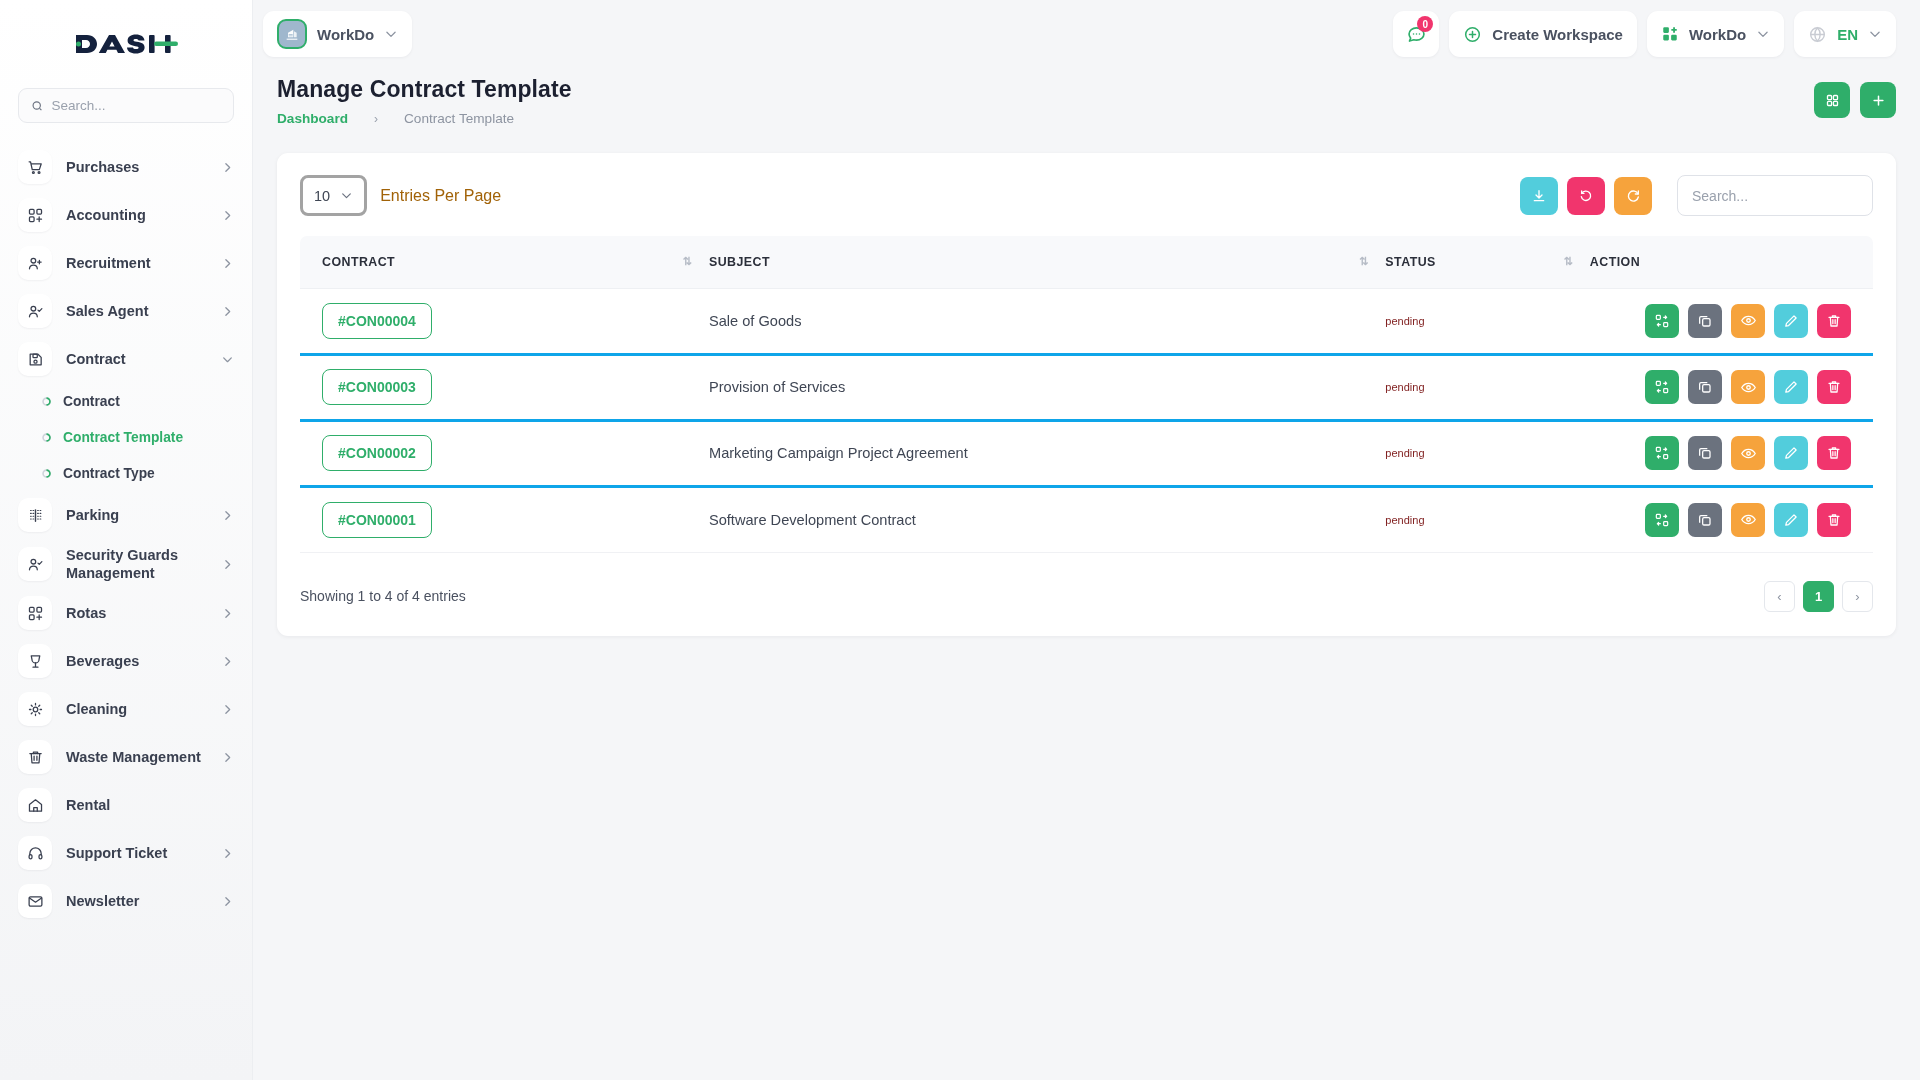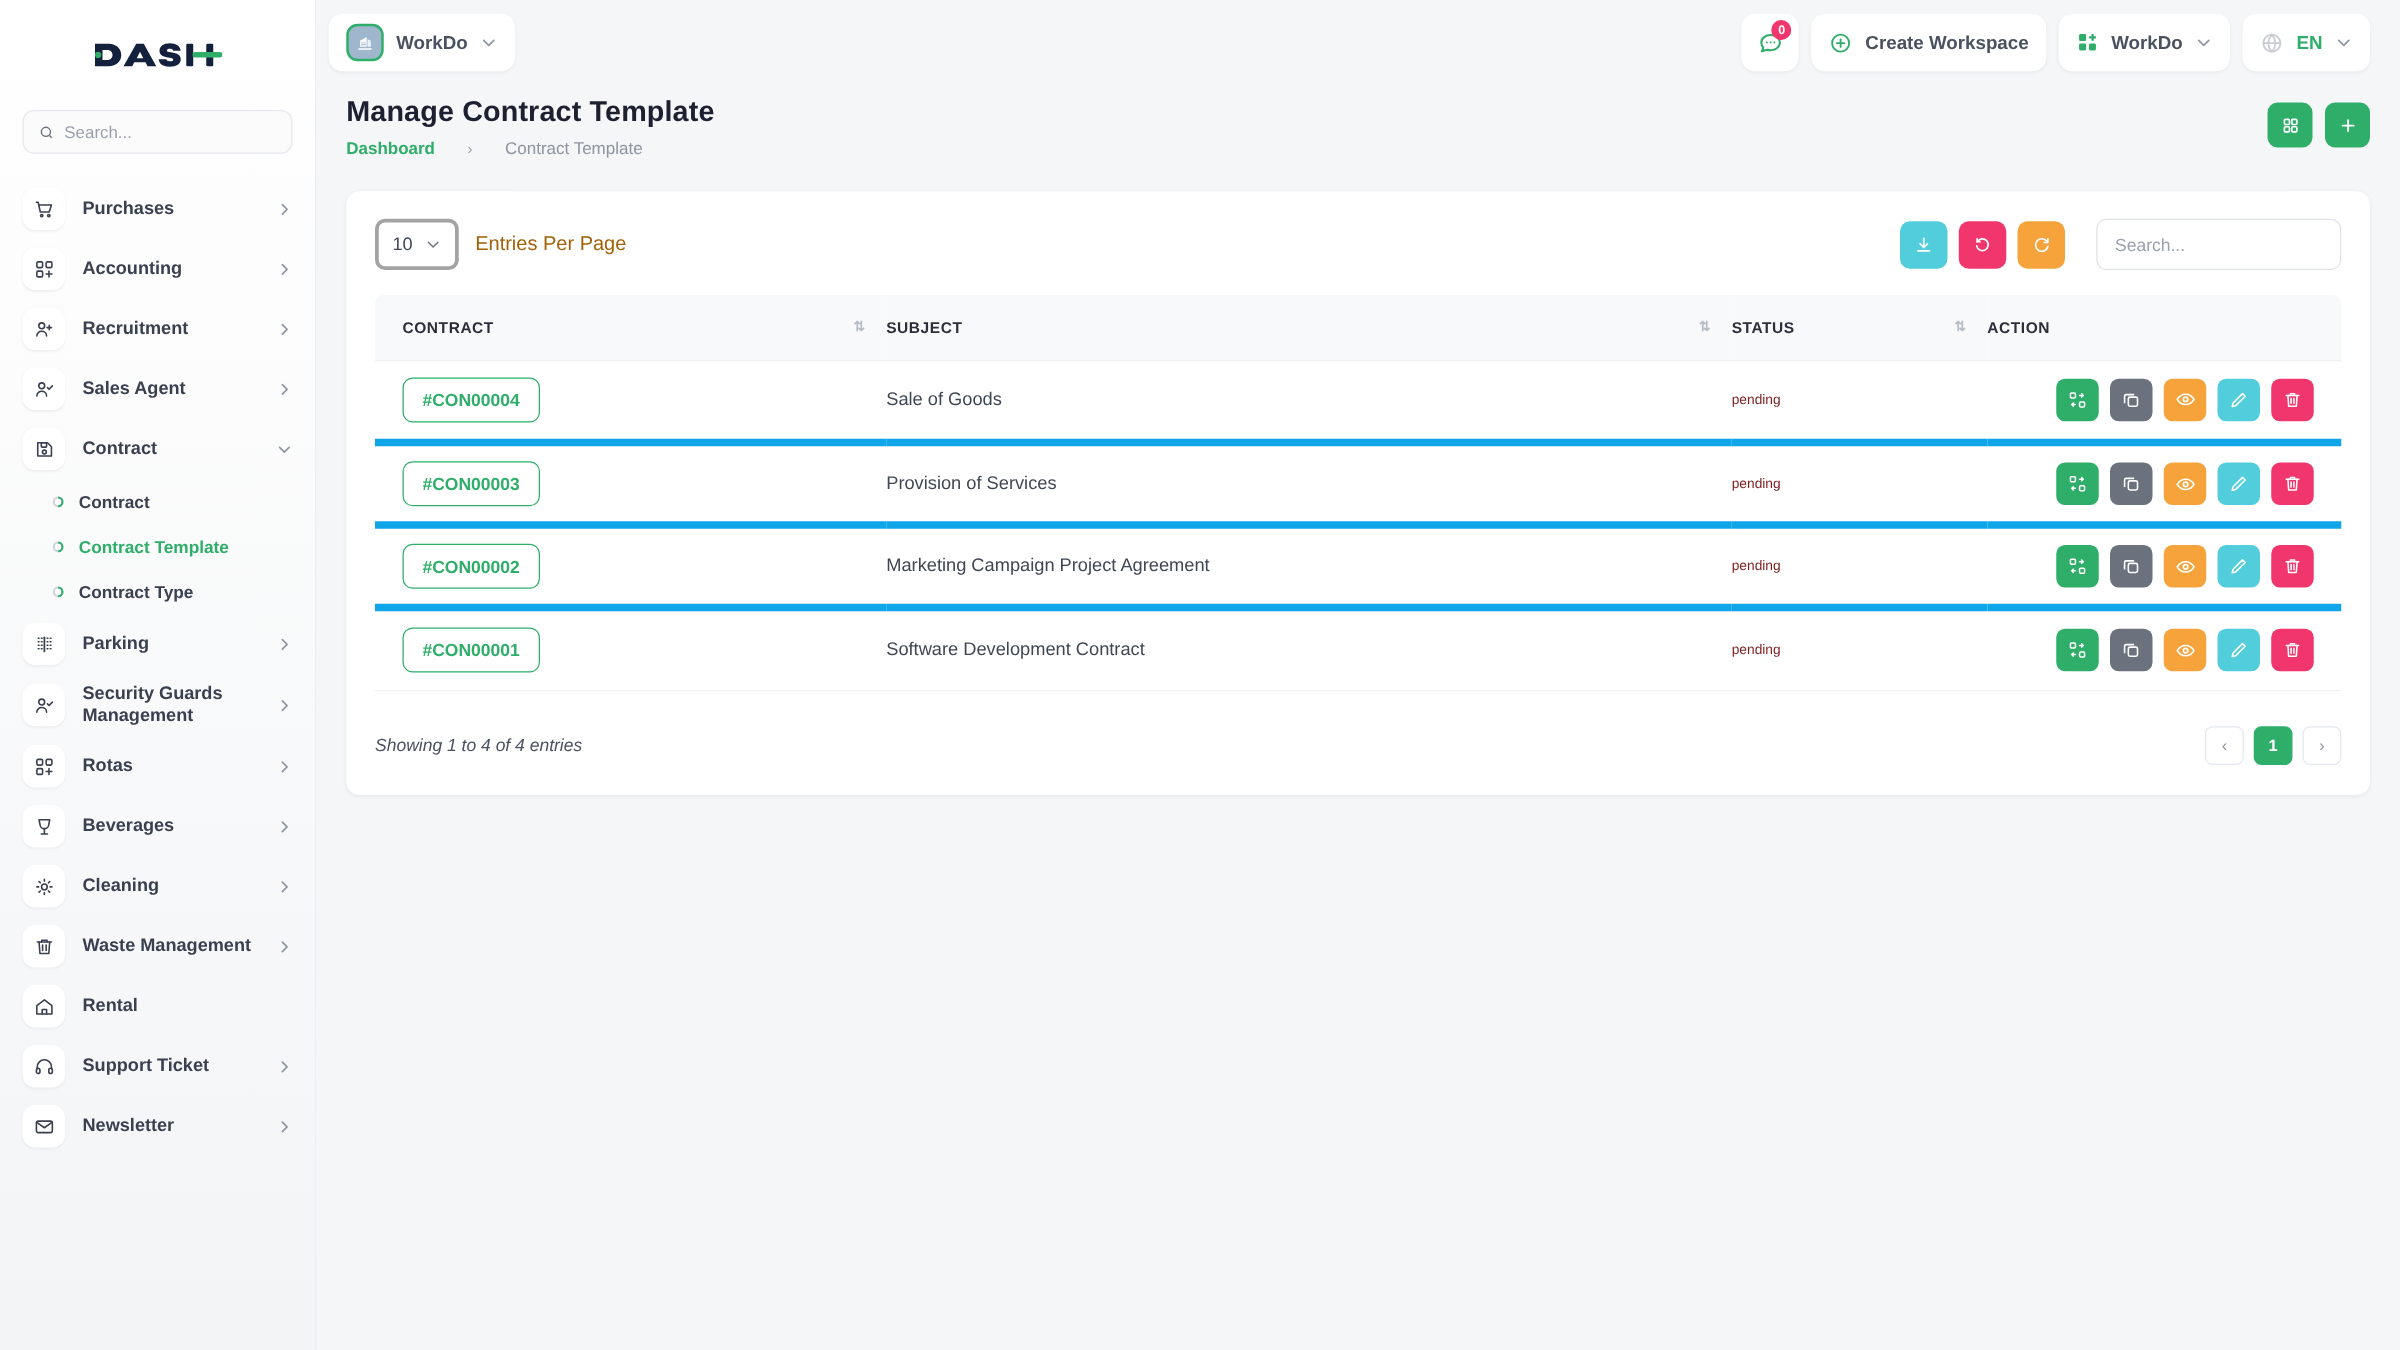--- a/index.html
+++ b/index.html
@@ -162,7 +162,7 @@
   thead th:last-child  { padding-right: 22px; border-radius: 0 7px 0 0; }
   .th-inner { display: flex; align-items: center; }
   .sort-ico { margin-left: auto; color: #b6bcc6; font-size: 11px; padding-right: 6px; letter-spacing: -1px;}
-  tbody td { padding: 12px 12px 12px 0; border-bottom: 6px solid #0ea5e9; height: 66px; }
+  tbody td { padding: 12px 12px 12px 0; border-bottom: 3px solid #0ea5e9; height: 66px; }
   tbody td:first-child { padding-left: 22px; }
   tbody td:last-child { padding-right: 22px; }
   tbody tr:last-child td { border-bottom: 1px solid #f0f1f4; }

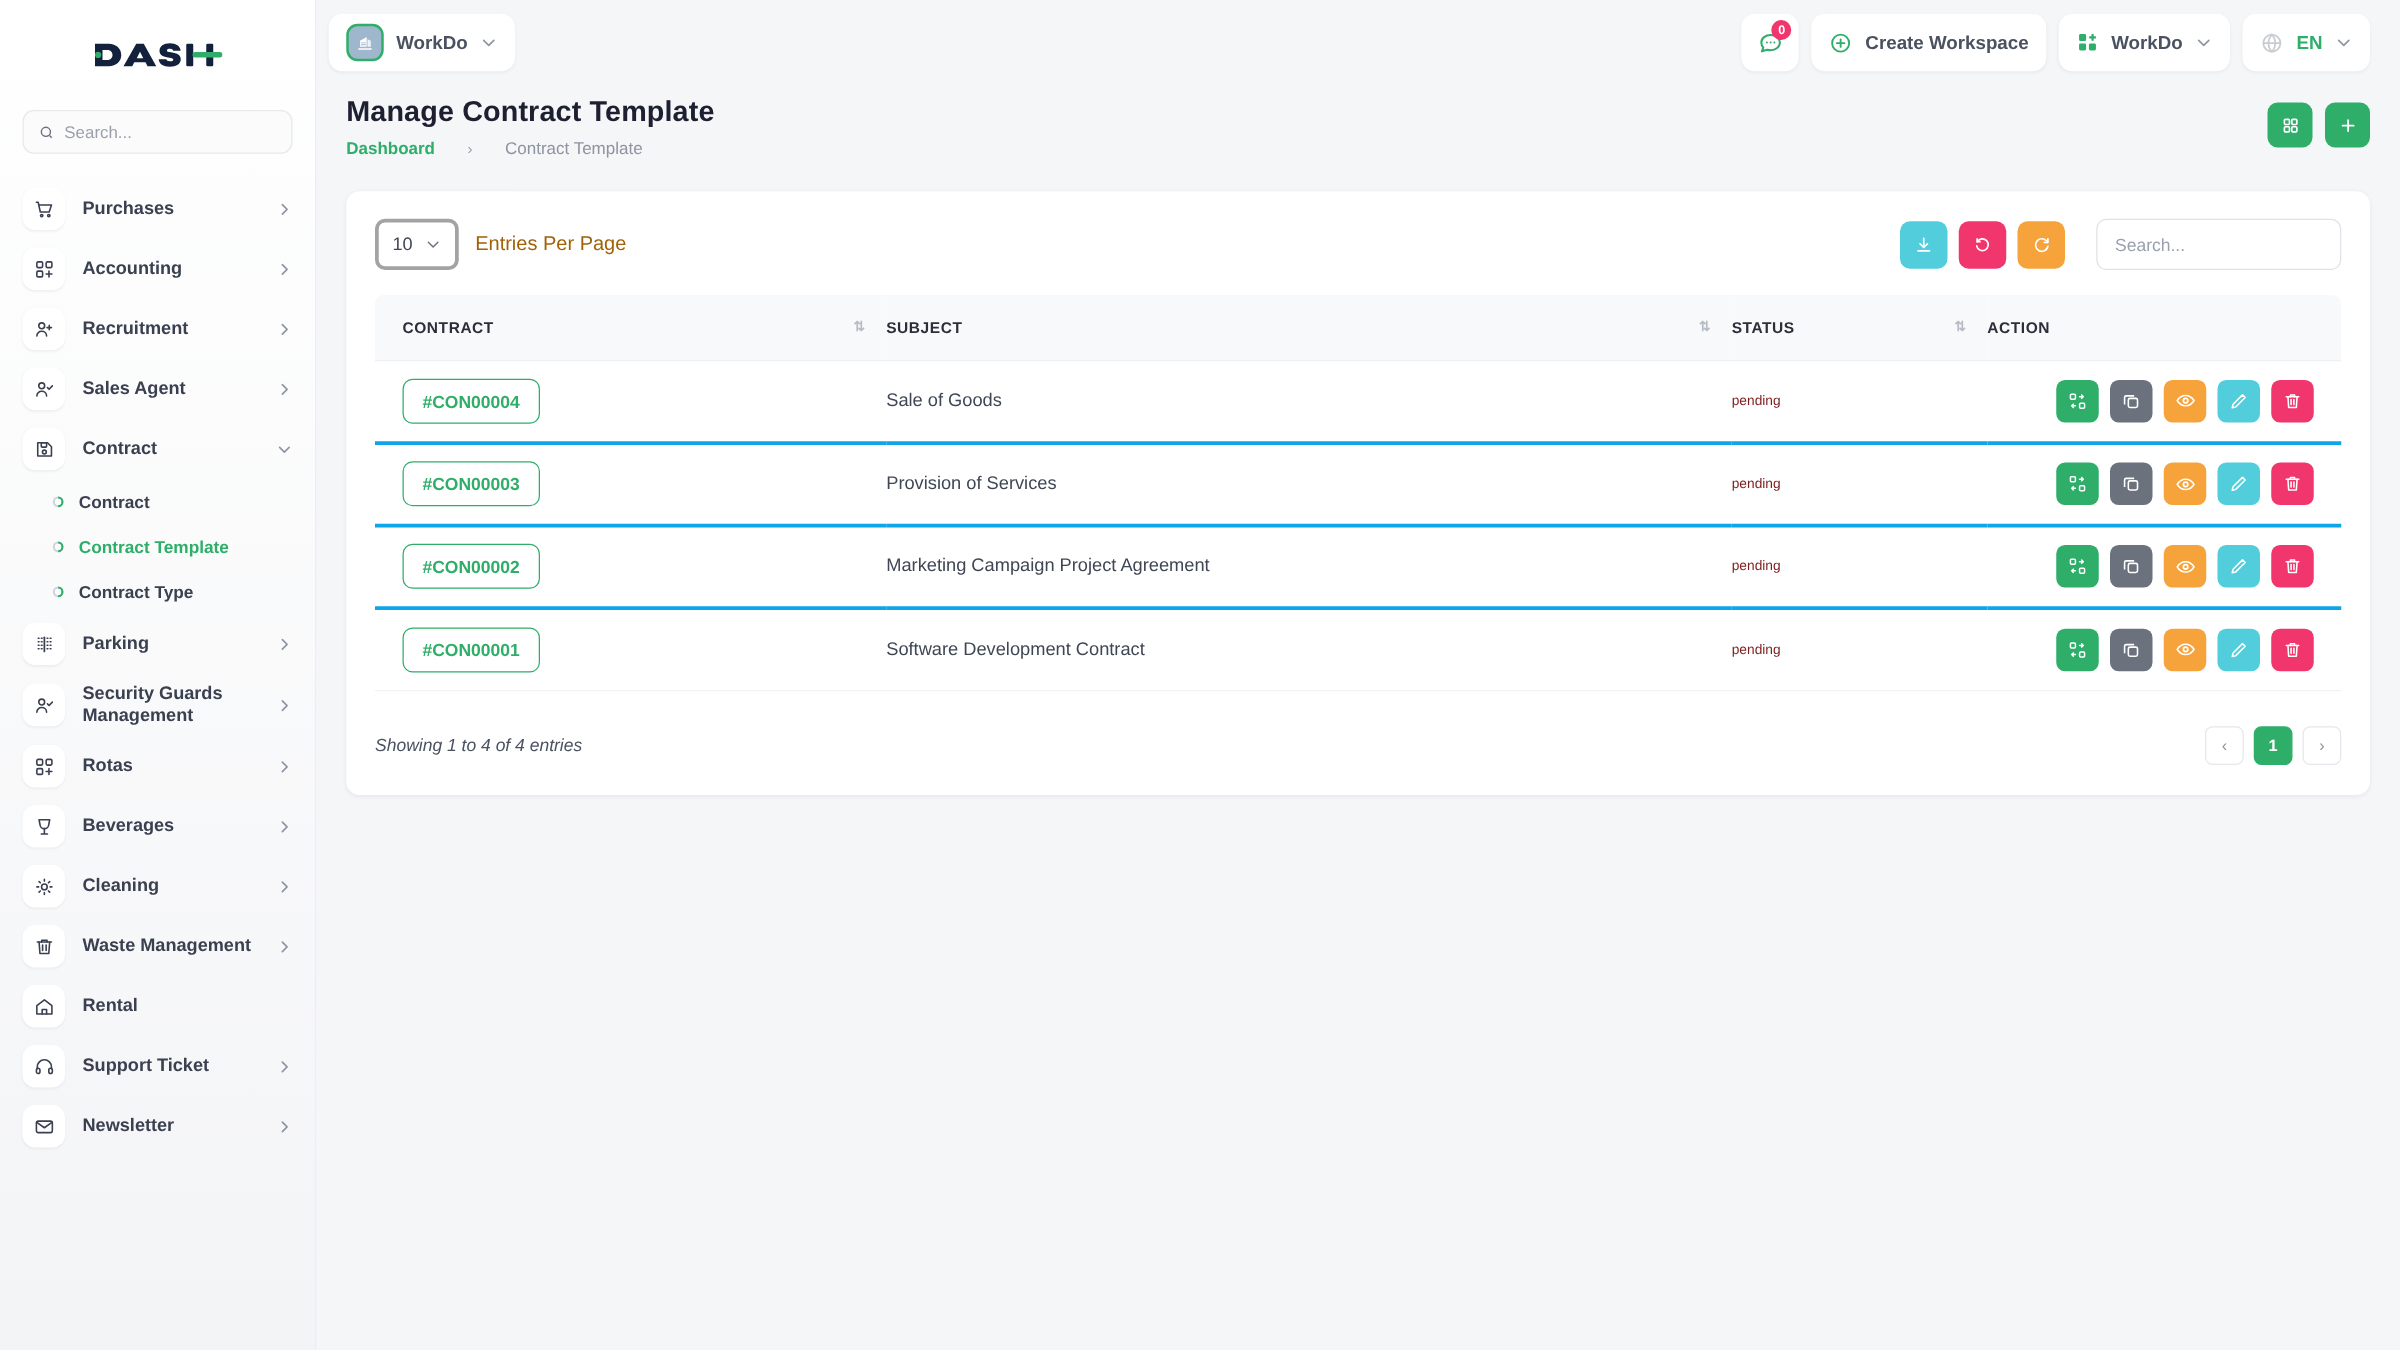--- a/index.html
+++ b/index.html
@@ -181,7 +181,7 @@
   }
 
   .card-foot { display: flex; align-items: center; margin-top: 28px; }
-  .showing { font-size: 14px; color: #4a5160; font-style: italic; }
+  .showing { font-size: 14px; color: #4a5160; }
   .pager { margin-left: auto; display: flex; gap: 8px; }
   .pg {
     min-width: 31px; height: 31px; border-radius: 6px;

